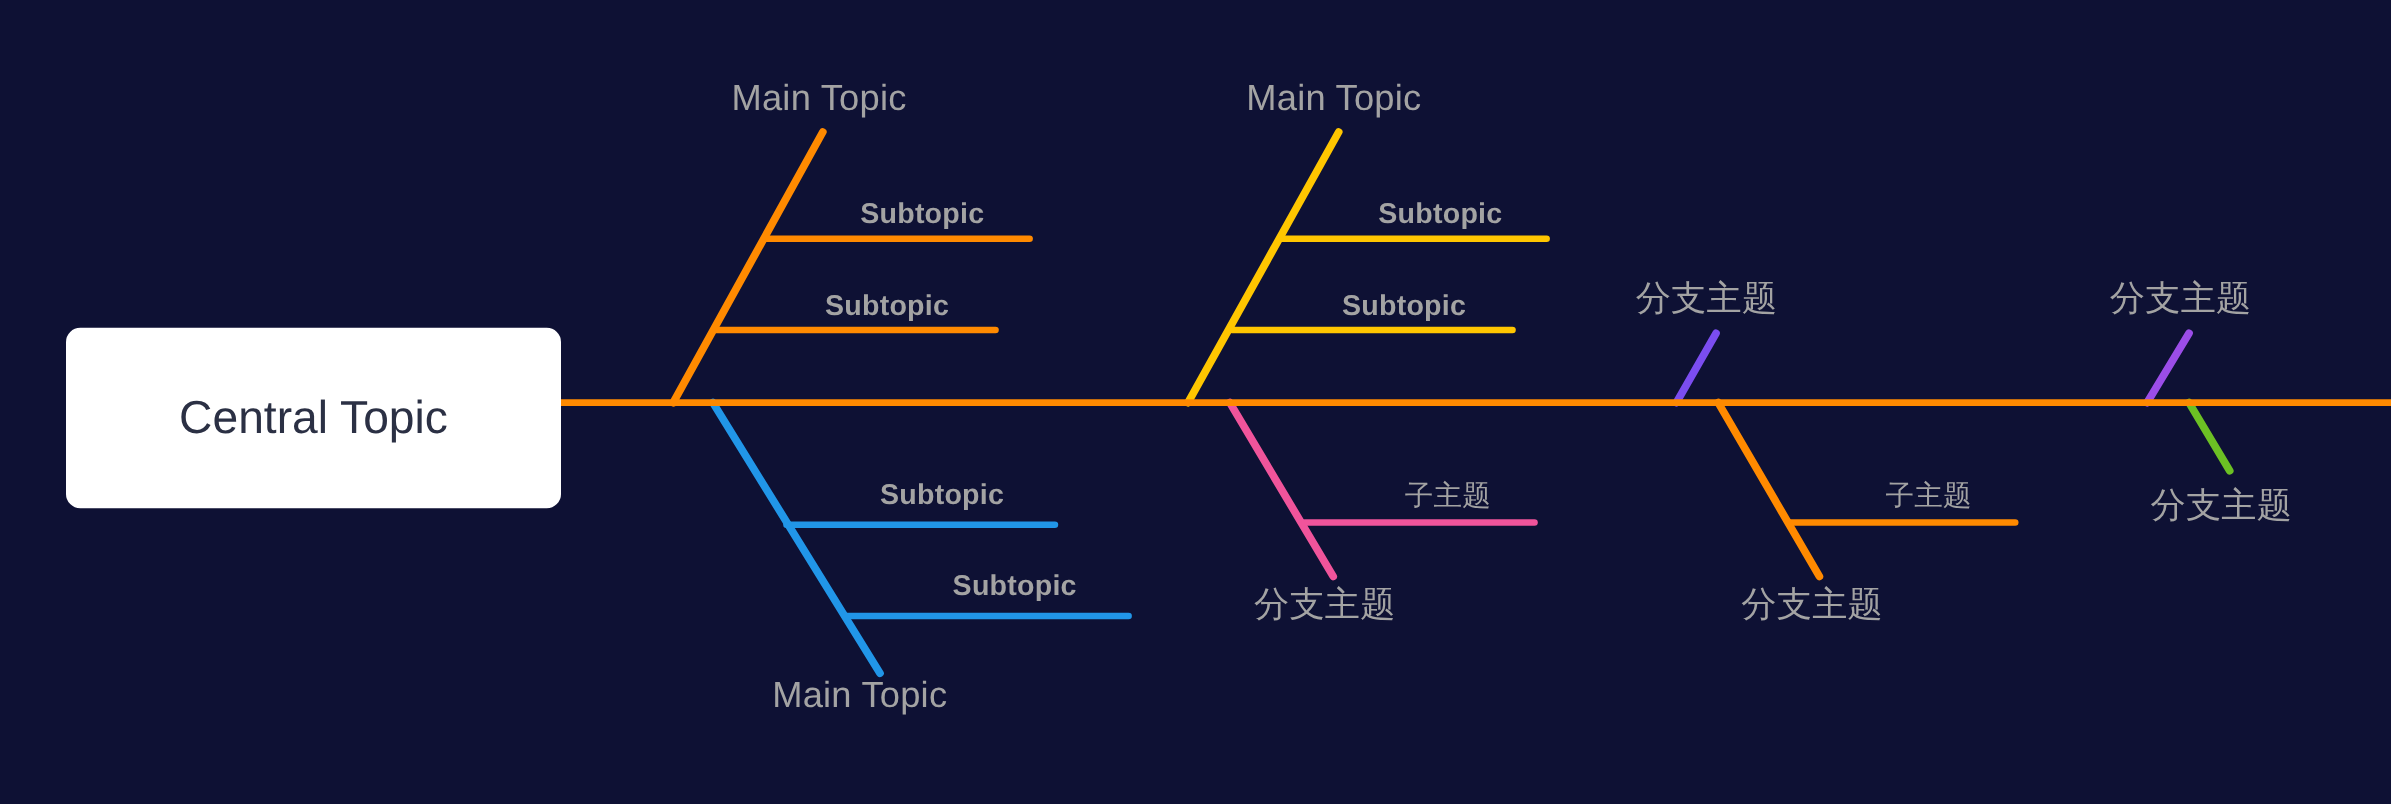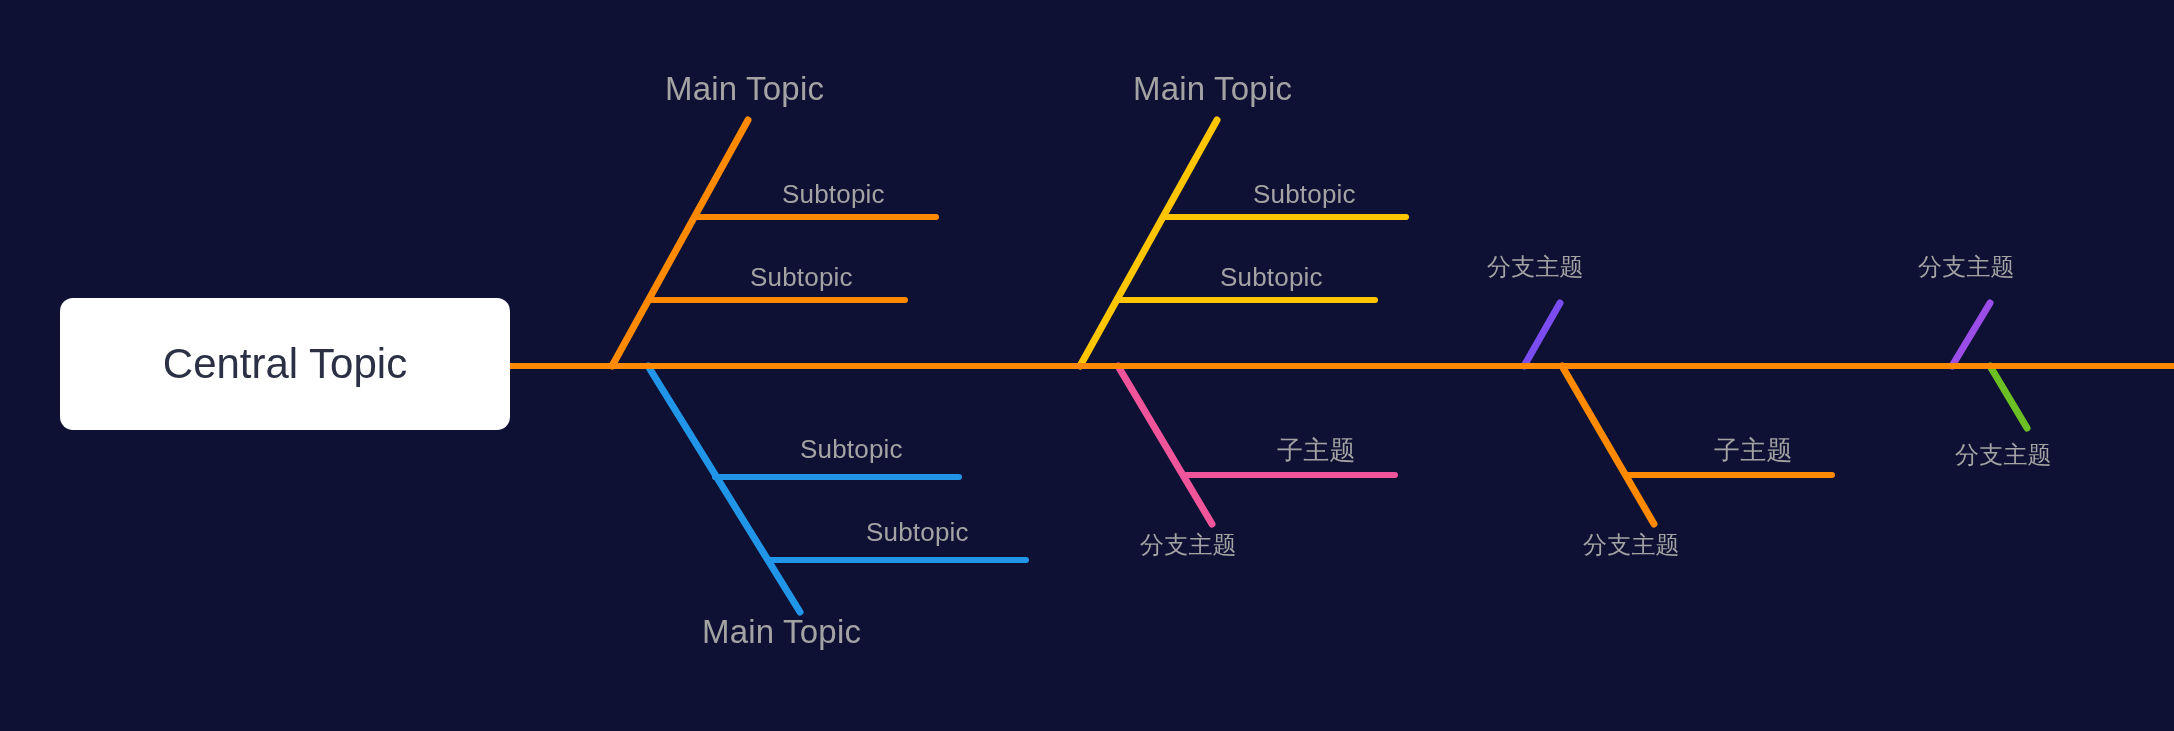--- a/index.html
+++ b/index.html
@@ -31,7 +31,7 @@
     letter-spacing: 0.2px;
   }
   .lbl.main   { font-size: 33px; }
-  .lbl.sub    { font-size: 26px; }
+  .lbl.sub    { font-size: 26px; font-weight: bold; }
   .lbl.cn-main{ font-size: 24px; }
   .lbl.cn-sub { font-size: 26px; }
 

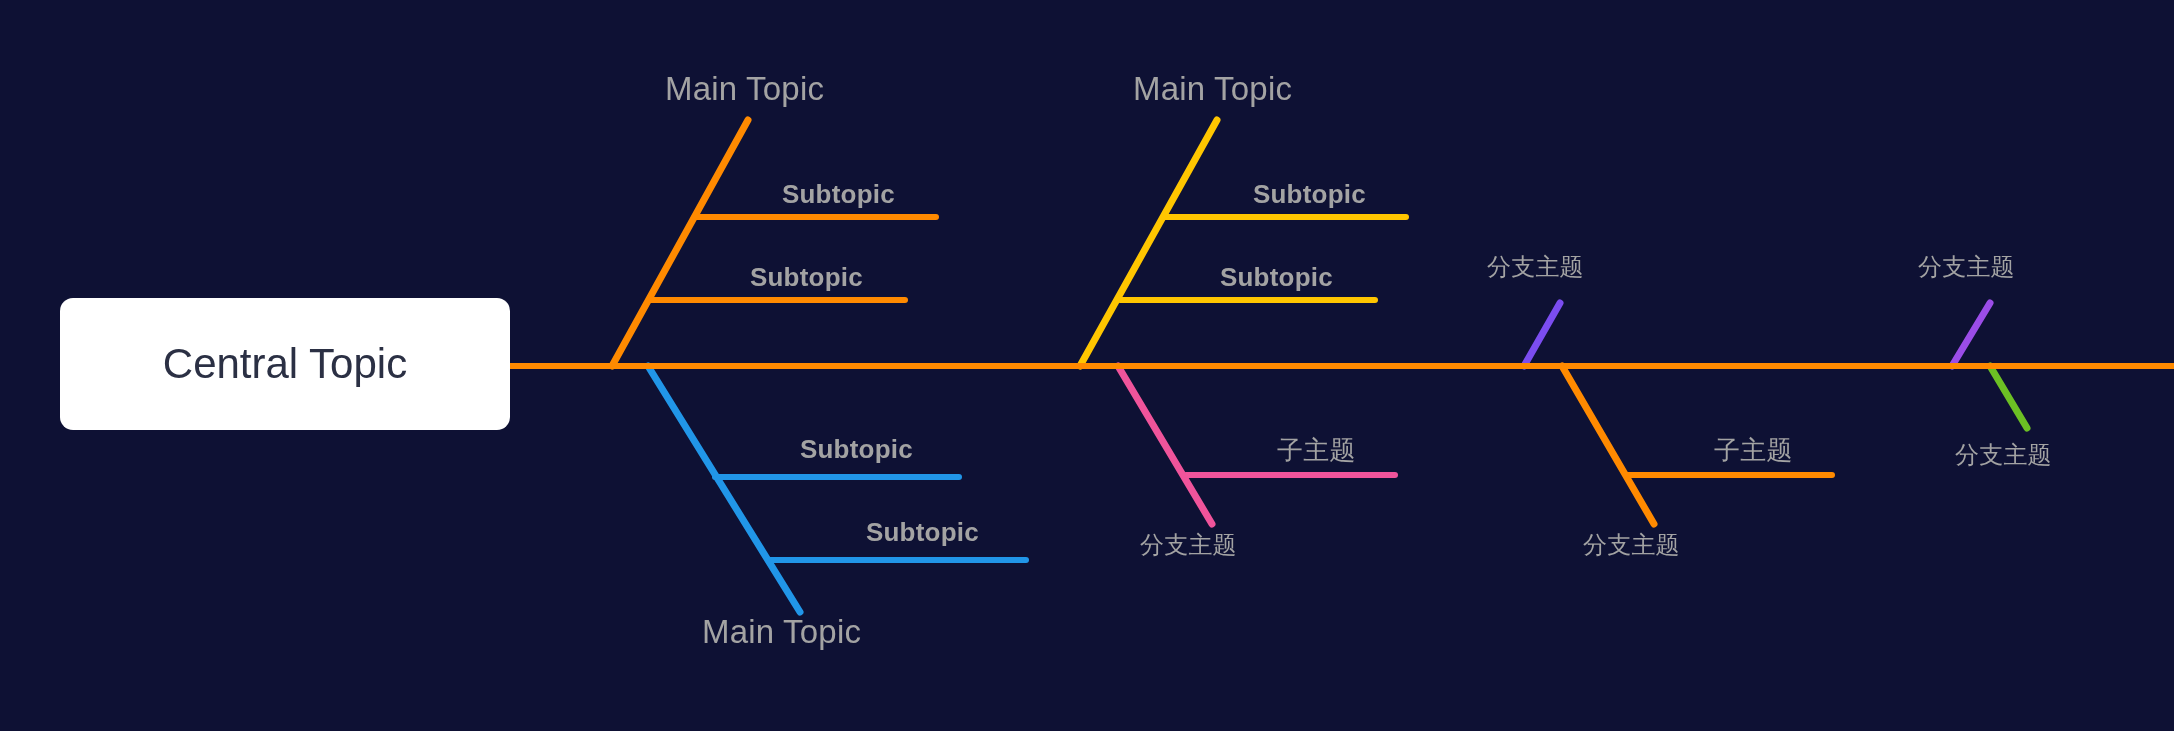--- a/index.html
+++ b/index.html
@@ -32,7 +32,7 @@
   }
   .lbl.main   { font-size: 33px; }
   .lbl.sub    { font-size: 26px; font-weight: bold; }
-  .lbl.cn-main{ font-size: 24px; }
+  .lbl.cn-main{ font-size: 32px; }
   .lbl.cn-sub { font-size: 26px; }
 
   #central-box {

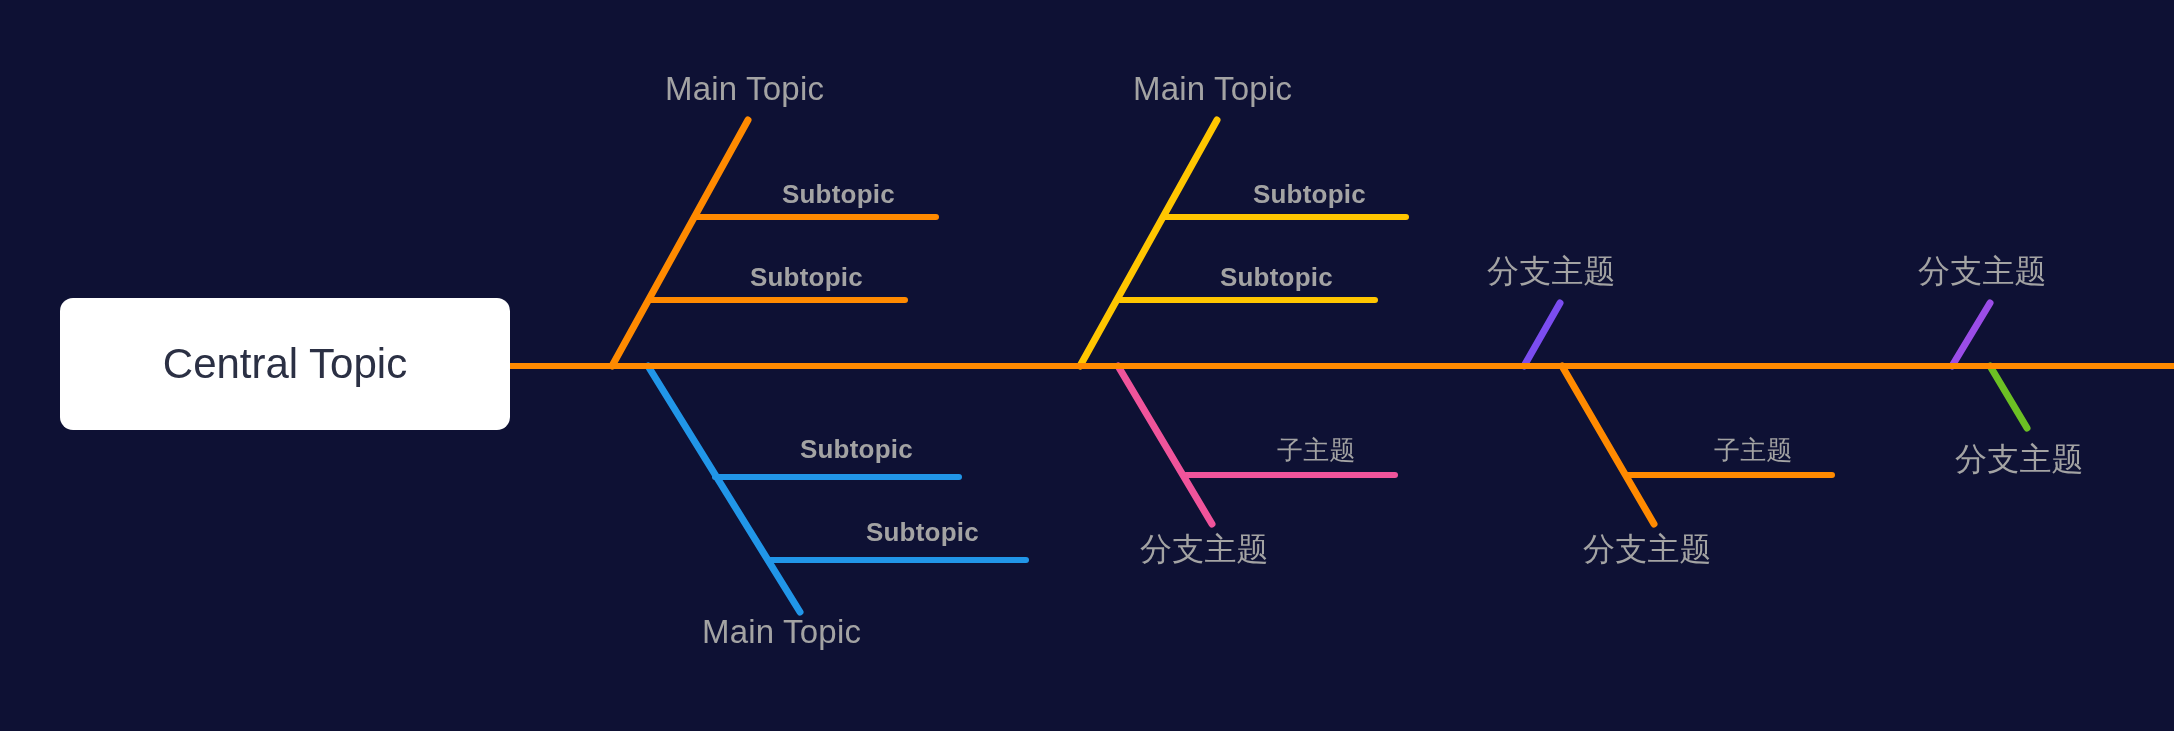--- a/index.html
+++ b/index.html
@@ -40,7 +40,7 @@
     left: 60px;
     top: 298px;
     width: 450px;
-    height: 132px;
+    height: 164px;
     background: #FFFFFF;
     border-radius: 13px;
     box-sizing: border-box;

